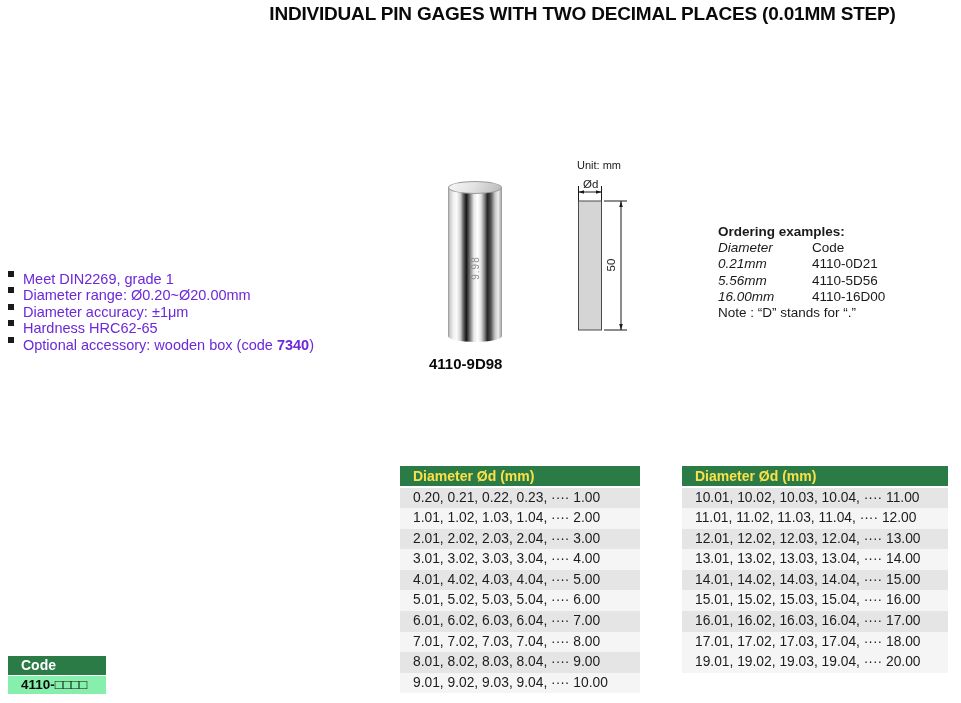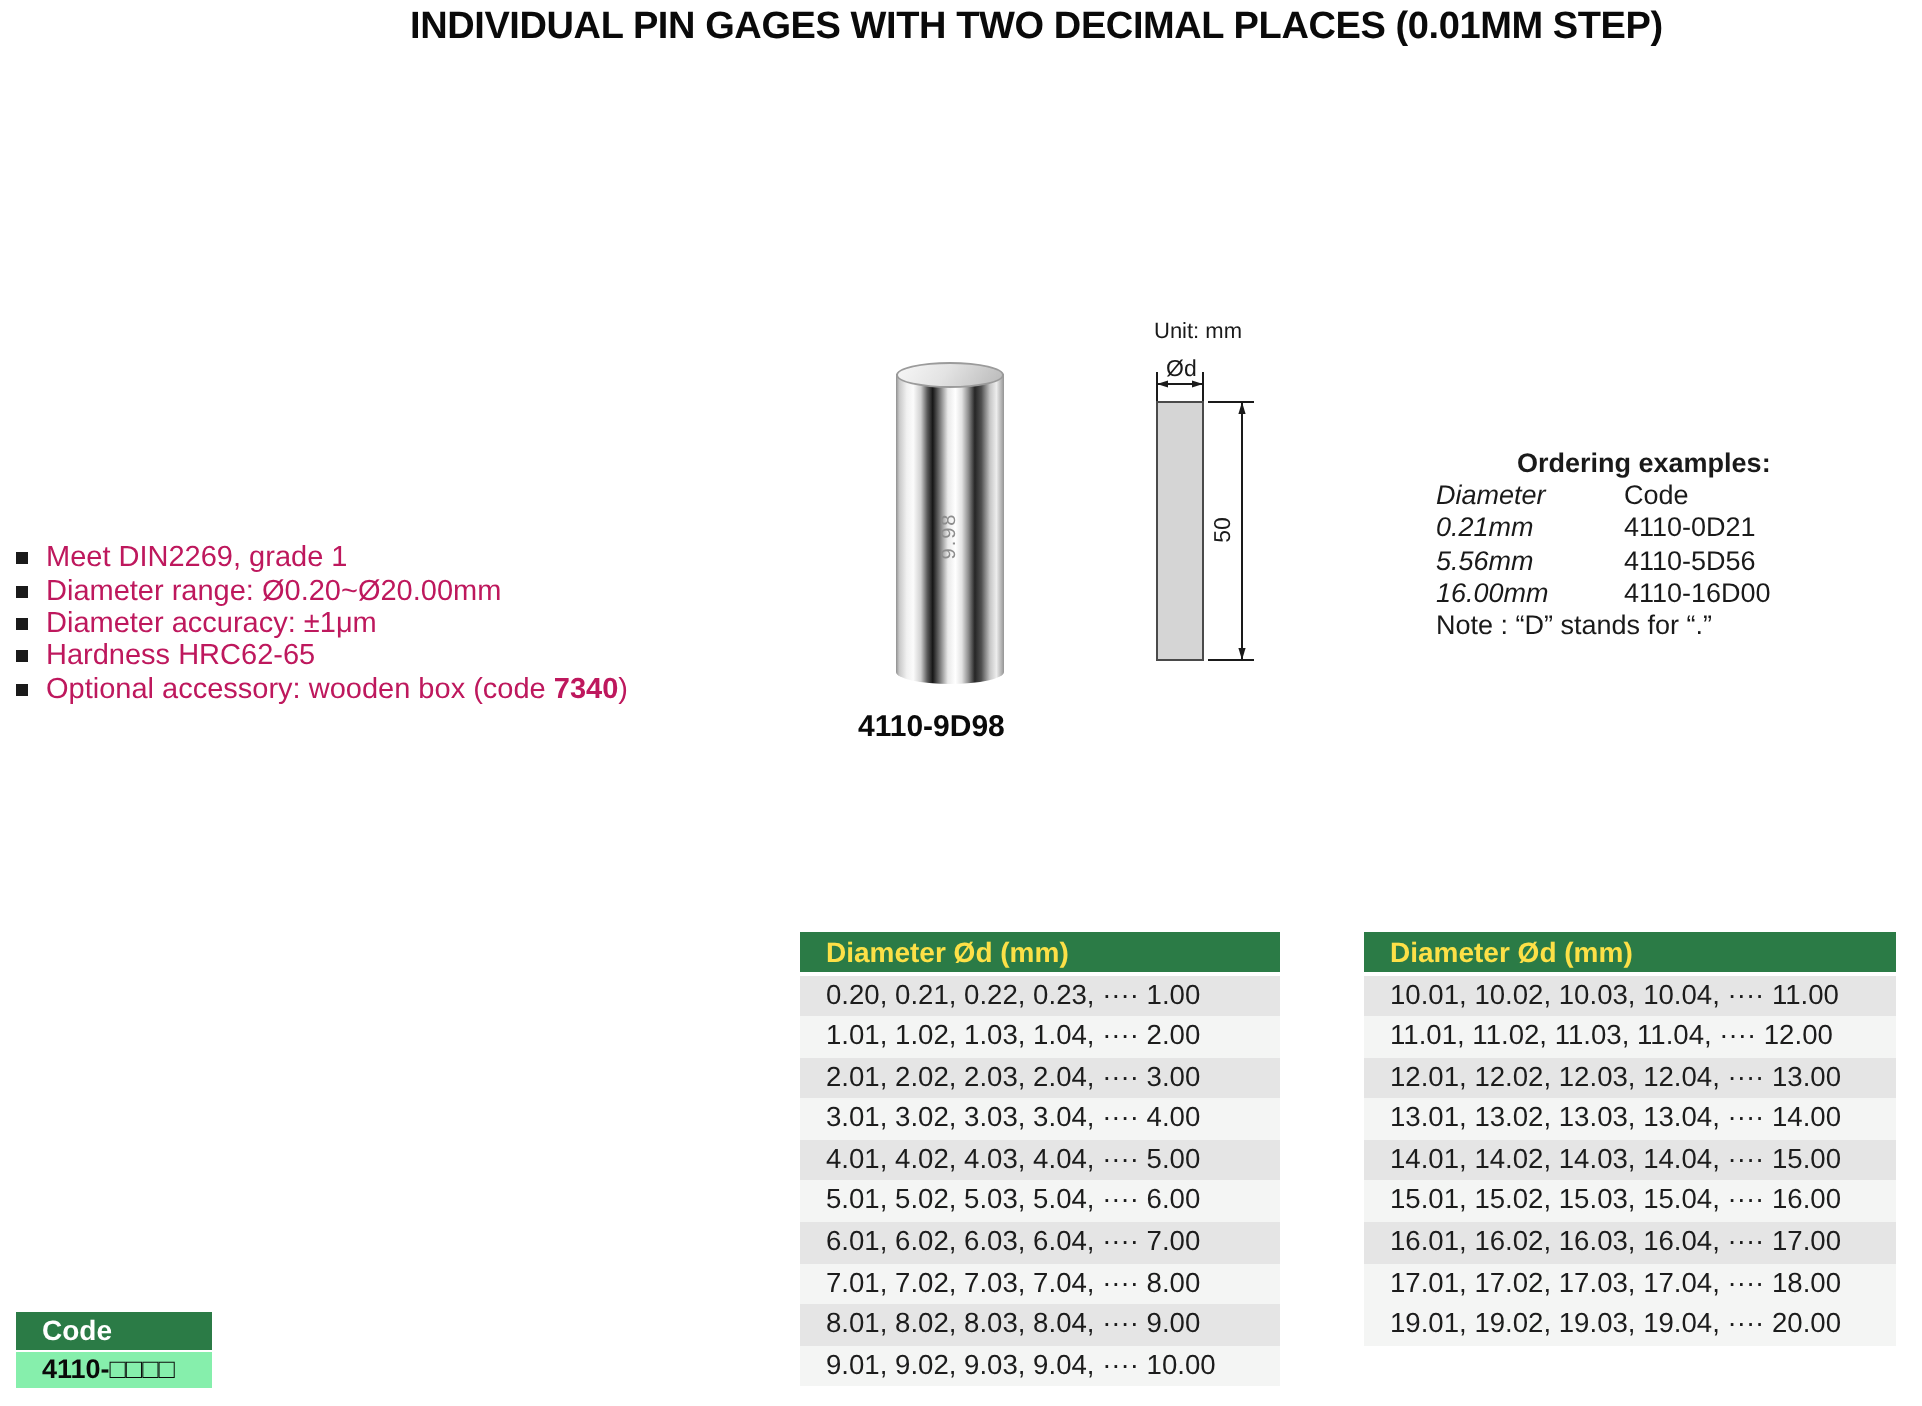--- a/index.html
+++ b/index.html
@@ -11,7 +11,7 @@
   
   .title {
     position:absolute; left:205px; top:3px; width:755px;
-    text-align:left; font-size:19px; font-weight:bold; color:#0a0a0a;
+    text-align:center; font-size:19px; font-weight:bold; color:#0a0a0a;
     letter-spacing:-0.2px; white-space:nowrap;
   }
 

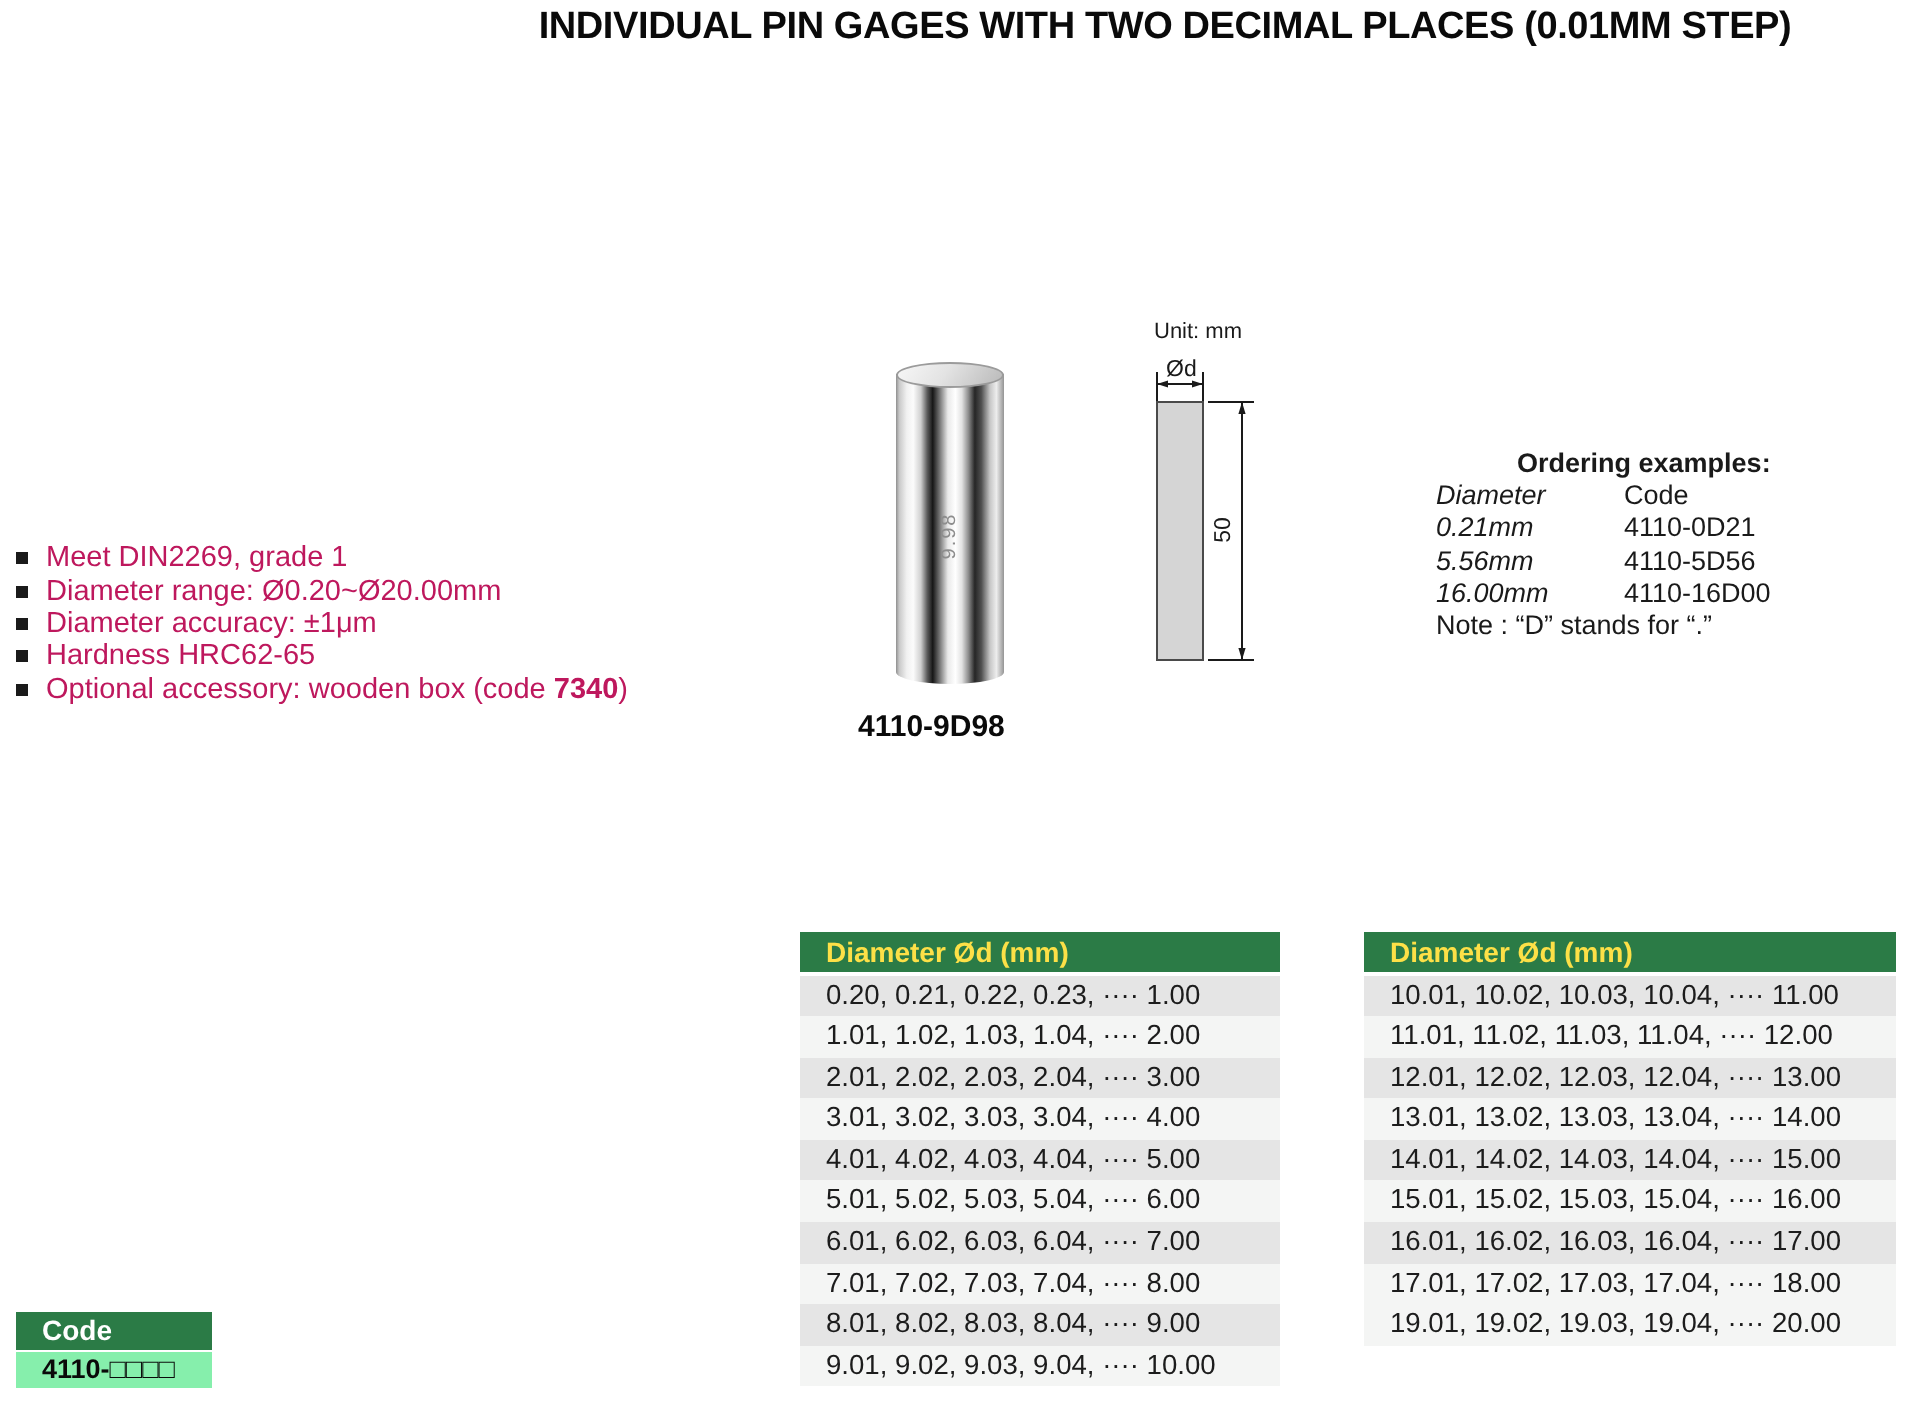--- a/index.html
+++ b/index.html
@@ -46,7 +46,7 @@
 
   
   .ordering { position:absolute; left:718px; top:224px; font-size:13.5px; line-height:16.2px; color:#1a1a1a; white-space:nowrap; }
-  .ordering .o-title { font-weight:bold;text-align:right; }
+  .ordering .o-title { font-weight:bold; }
   .o-row { display:flex; }
   .o-col1 { width:94px; flex:0 0 auto;font-style:italic; }
 

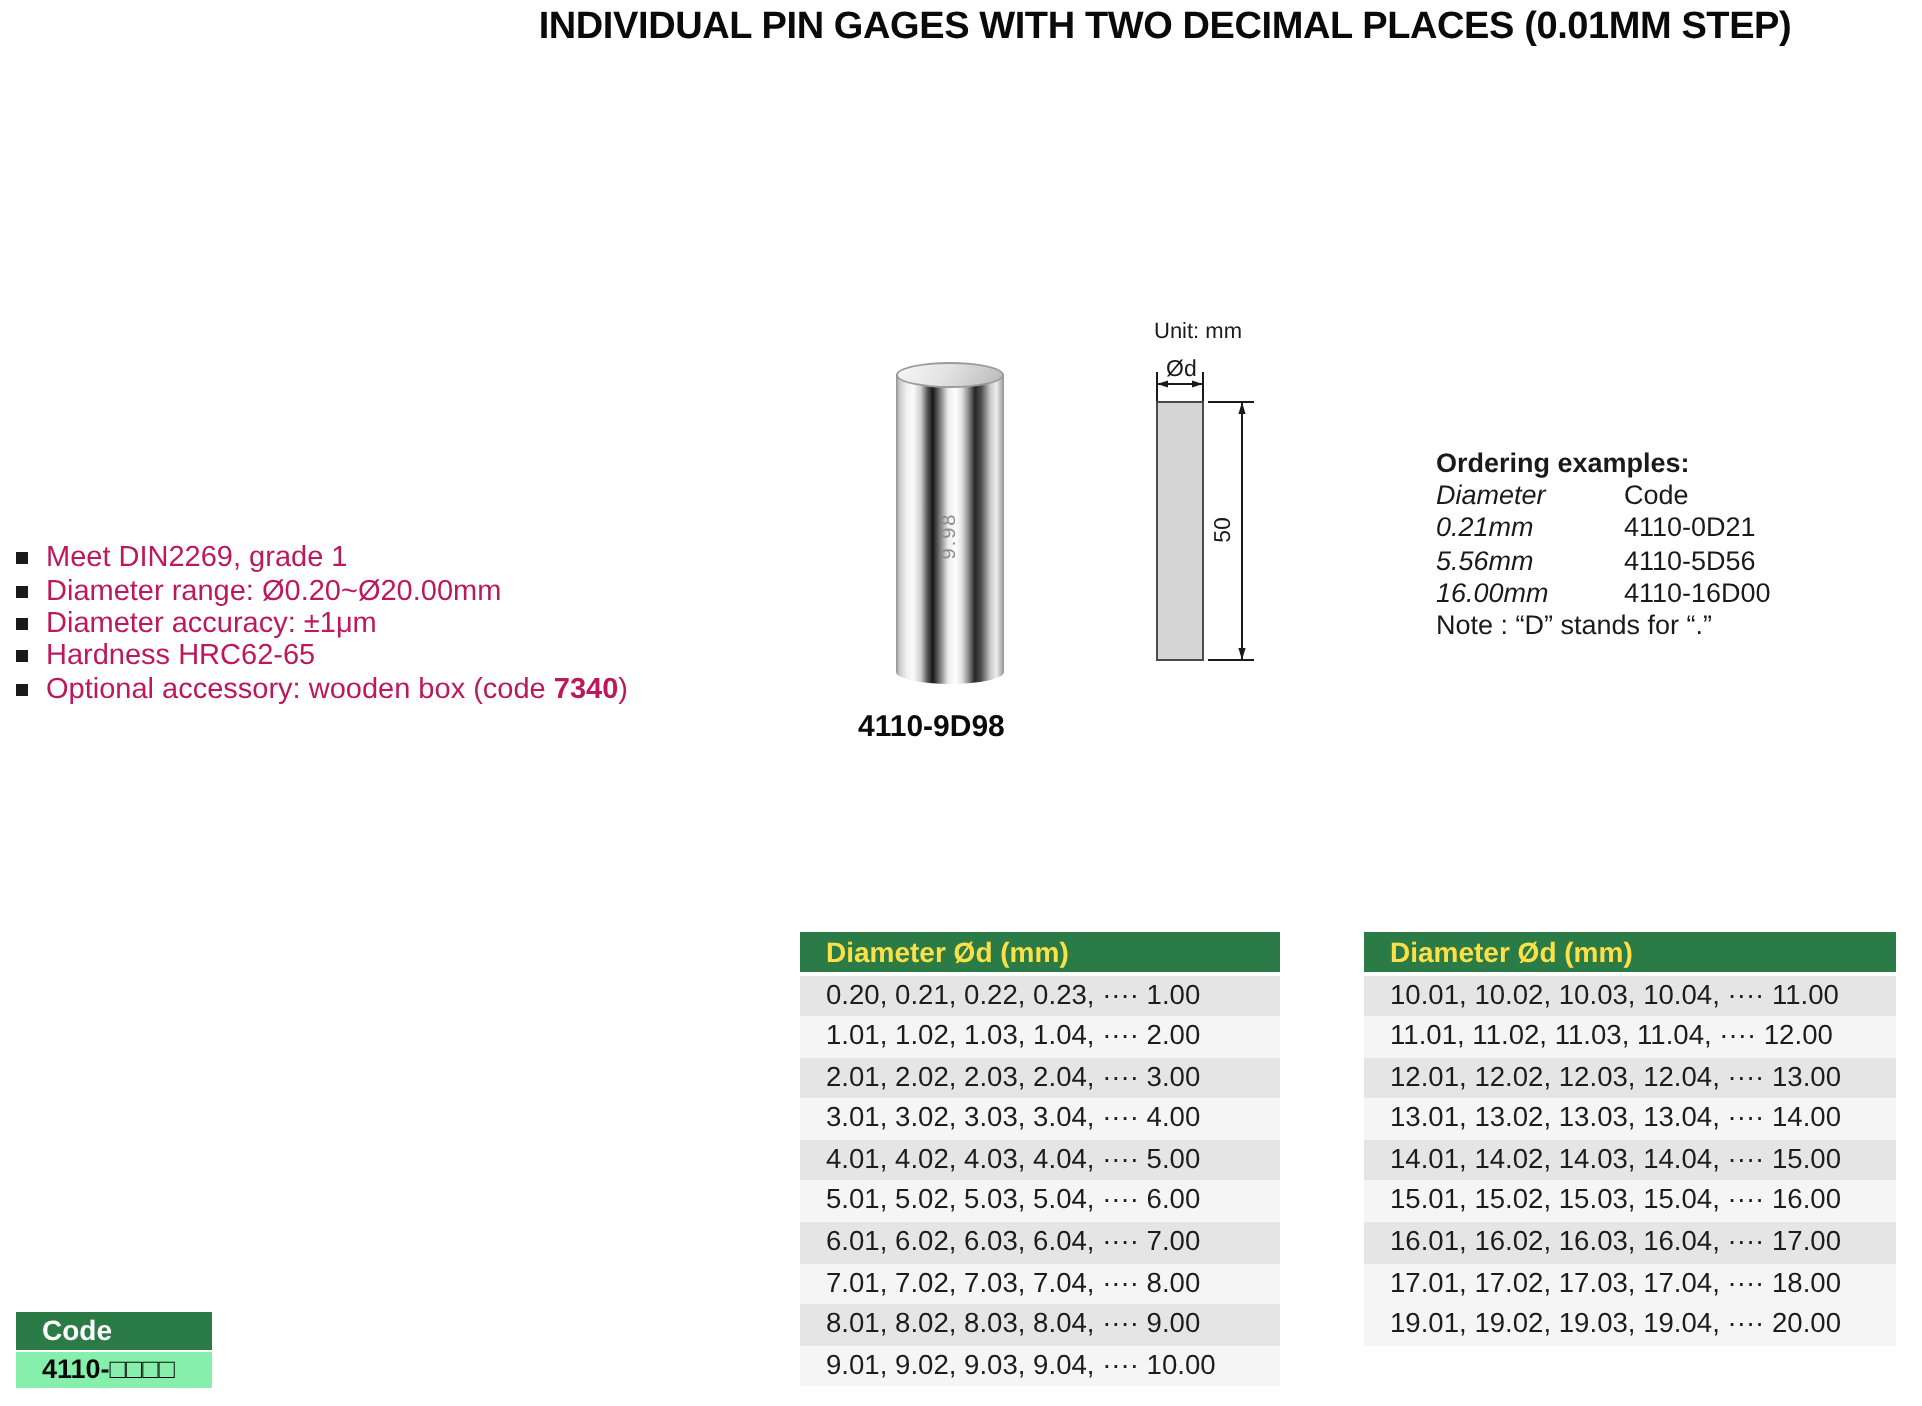--- a/index.html
+++ b/index.html
@@ -17,7 +17,7 @@
 
   
   .features { position:absolute; left:8px; top:271px; }
-  .feat-item { display:flex; align-items:center; height:16.4px; font-size:14.5px; color:#be185d; white-space:nowrap; }
+  .feat-item { display:flex; height:16.4px; font-size:14.5px; color:#6d28d9; white-space:nowrap; }
   .bullet { width:6px; height:6px; background:#1a1a1a; margin-right:9px; flex:0 0 auto; }
   .bold { font-weight:bold; }
 

